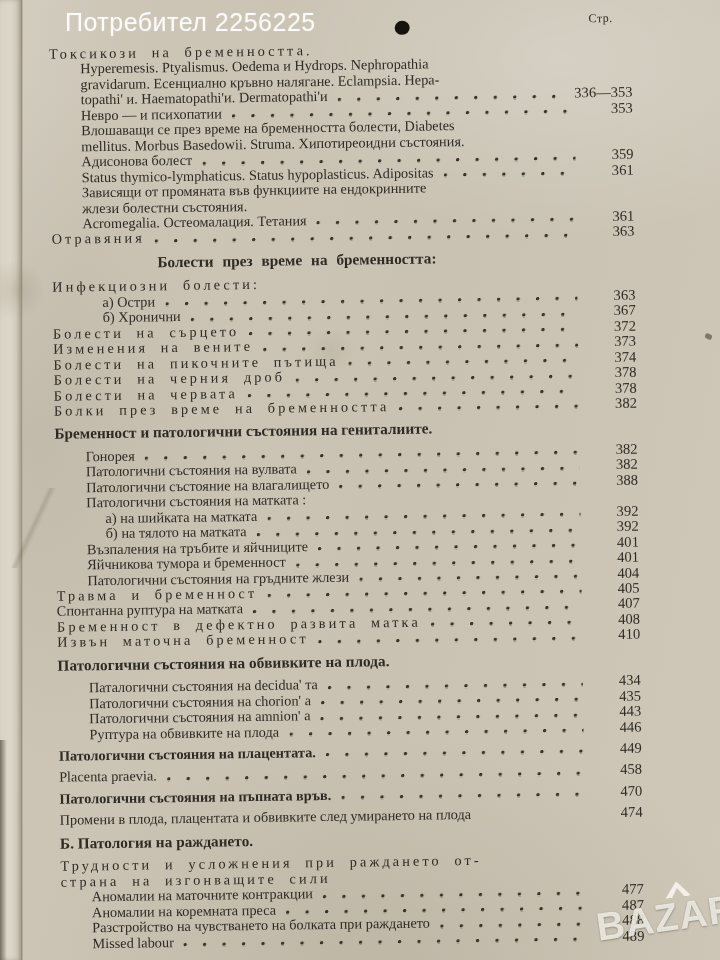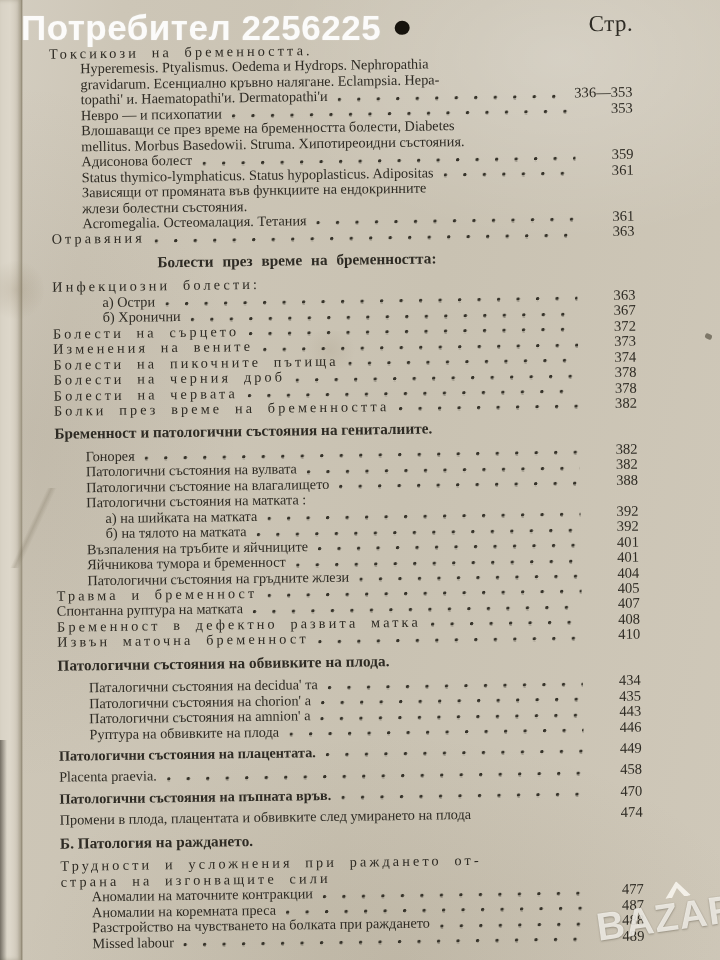--- a/index.html
+++ b/index.html
@@ -58,9 +58,9 @@
 
   
   .user-watermark { position:absolute; left:21px; top:8px;
-    font-family:"Liberation Sans","DejaVu Sans",sans-serif; font-weight:bold;
-    font-size:35px; letter-spacing:0.5px; color:rgba(255,255,255,0.90);
-    text-shadow:0 0 2px rgba(255,255,255,0.25); }
+    font-family:"Liberation Sans","DejaVu Sans",sans-serif; font-weight:normal;
+    font-size:25px; letter-spacing:0.5px; color:rgba(255,255,255,0.90);
+    text-shadow:0 0 2px rgba(255,255,255,0.25);padding-left:44px; }
   .bazar { position:absolute; left:596px; top:896px; transform:rotate(-8deg);
     font-family:"Liberation Sans","DejaVu Sans",sans-serif; font-weight:800;
     font-size:39px; letter-spacing:1px; color:rgba(251,249,243,0.82);

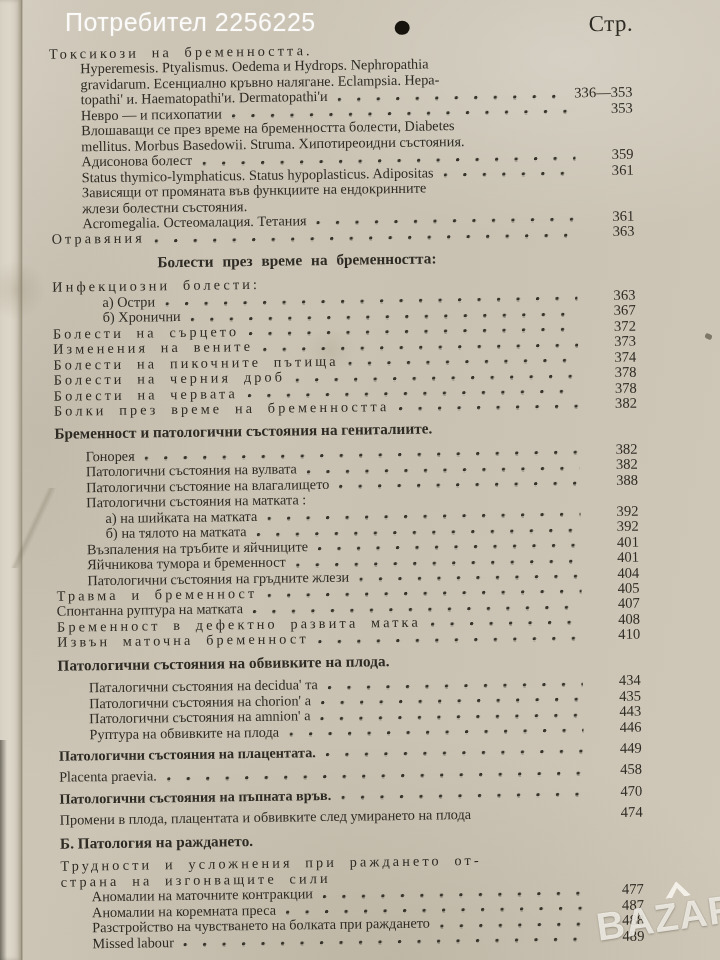--- a/index.html
+++ b/index.html
@@ -35,7 +35,7 @@
 
   .ink-dot { position:absolute; left:403px; top:21px; width:15px; height:14px;
     background:#16130d; border-radius:50%; }
-  .page-label { position:absolute; left:597px; top:14px; font-size:23px; letter-spacing:0.5px; }
+  .page-label { position:absolute; left:597px; top:14px; font-size:12px; letter-spacing:0.5px; }
 
   .toc { position:absolute; left:0; top:42px; width:640px; }
   .row { display:flex; align-items:flex-end; line-height:15.45px; font-size:14.3px; white-space:nowrap; }

